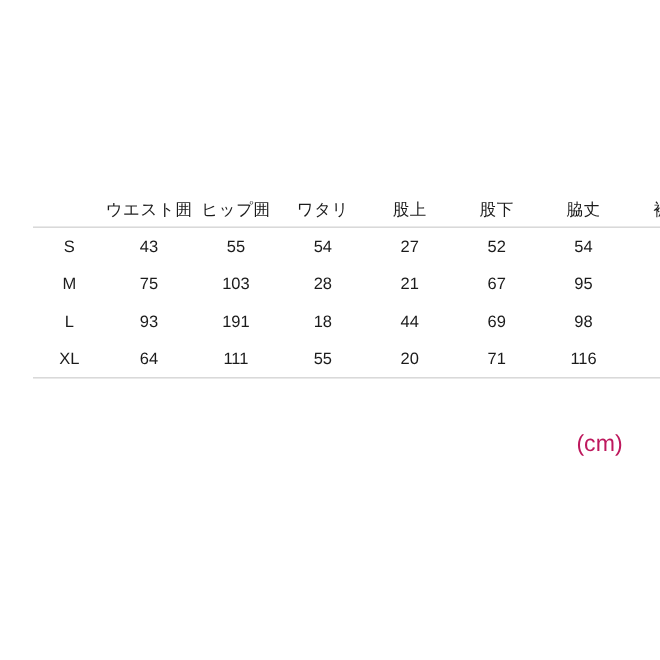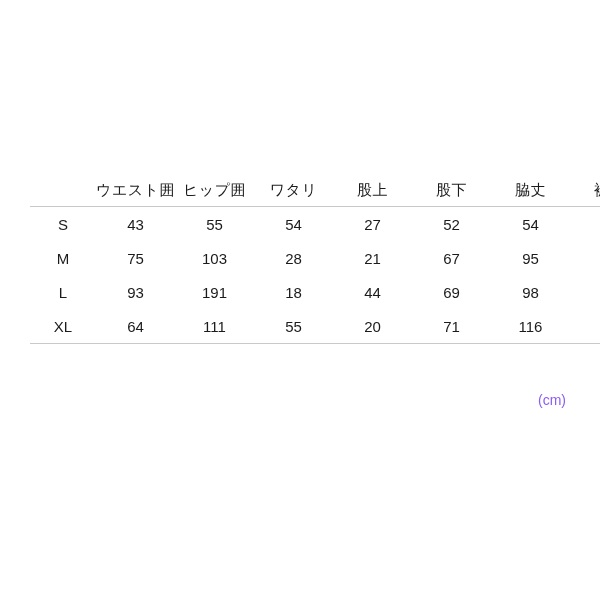--- a/index.html
+++ b/index.html
@@ -66,8 +66,8 @@
     position: absolute;
     right: 34px;
     top: 392px;
-    font-size: 14px;
-    color: #8b5cf6;
+    font-size: 21px;
+    color: #be185d;
   }
 </style>
 </head>

